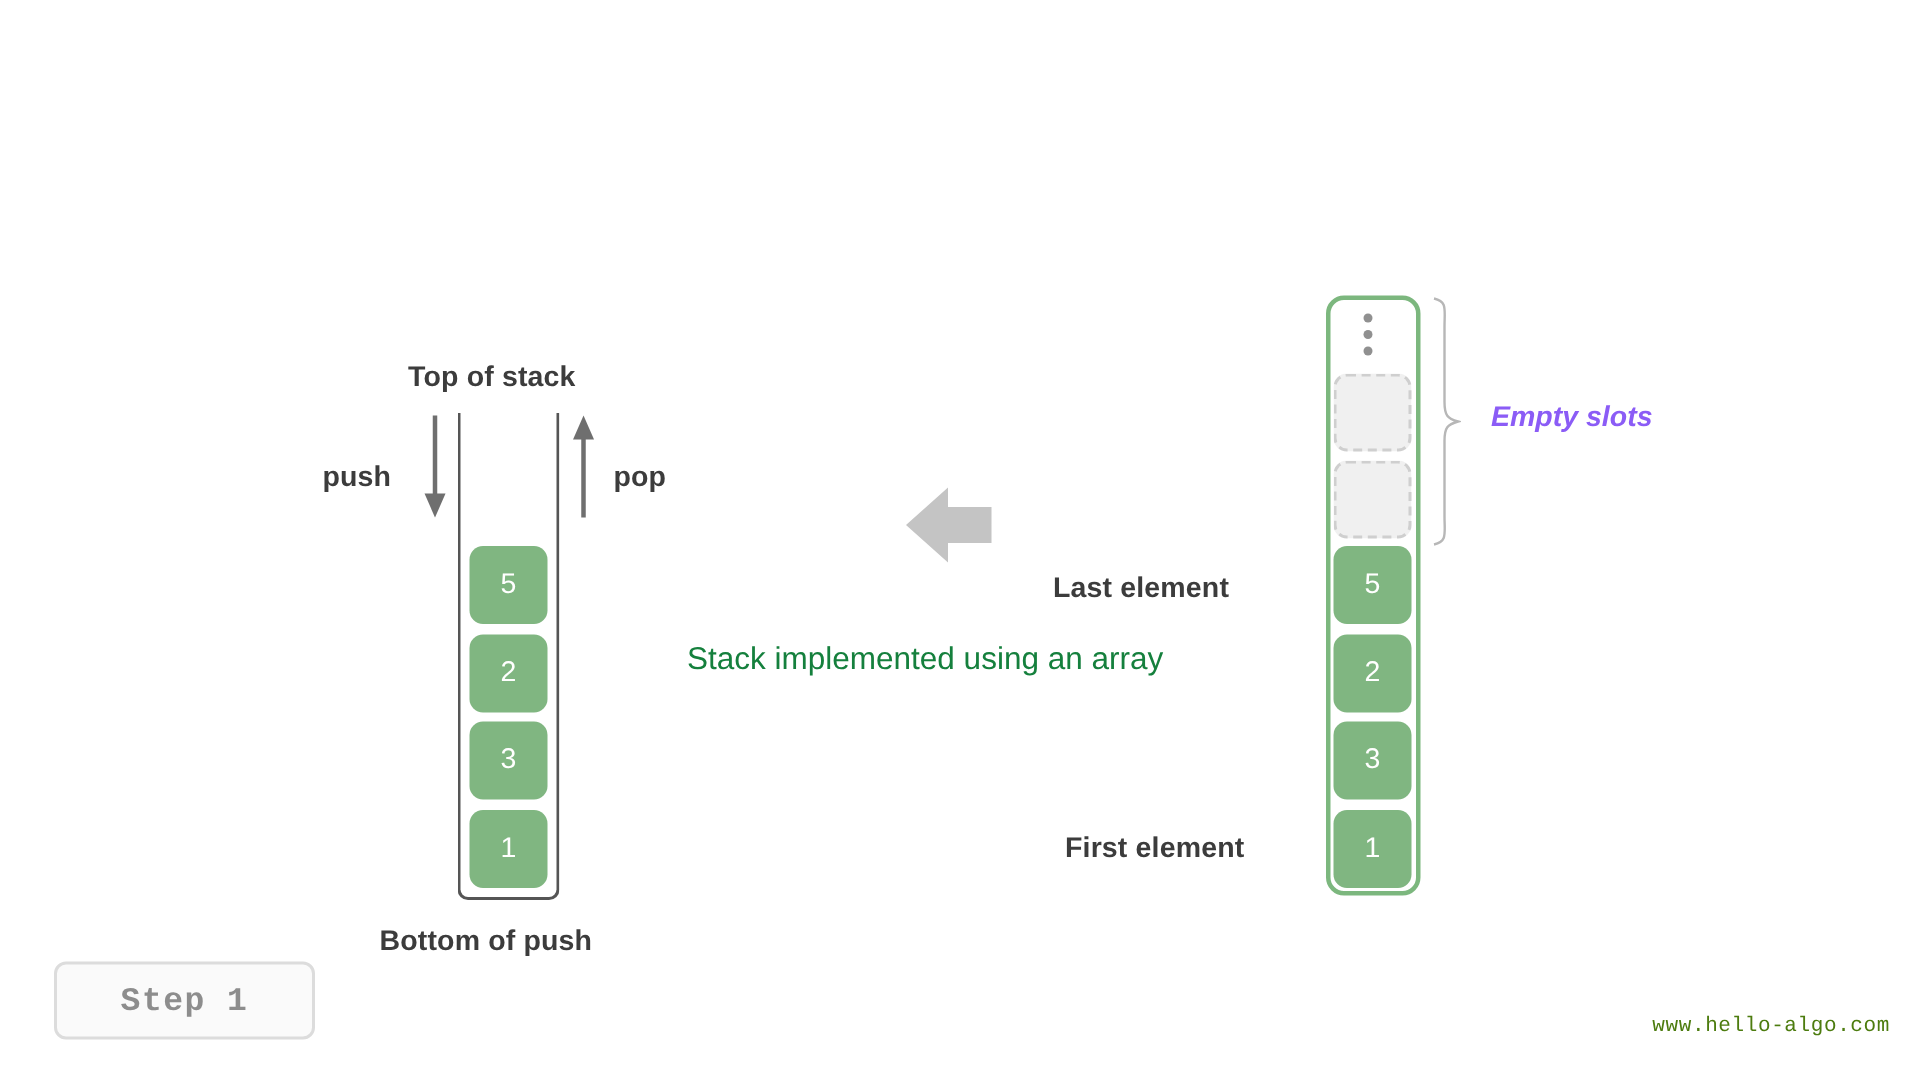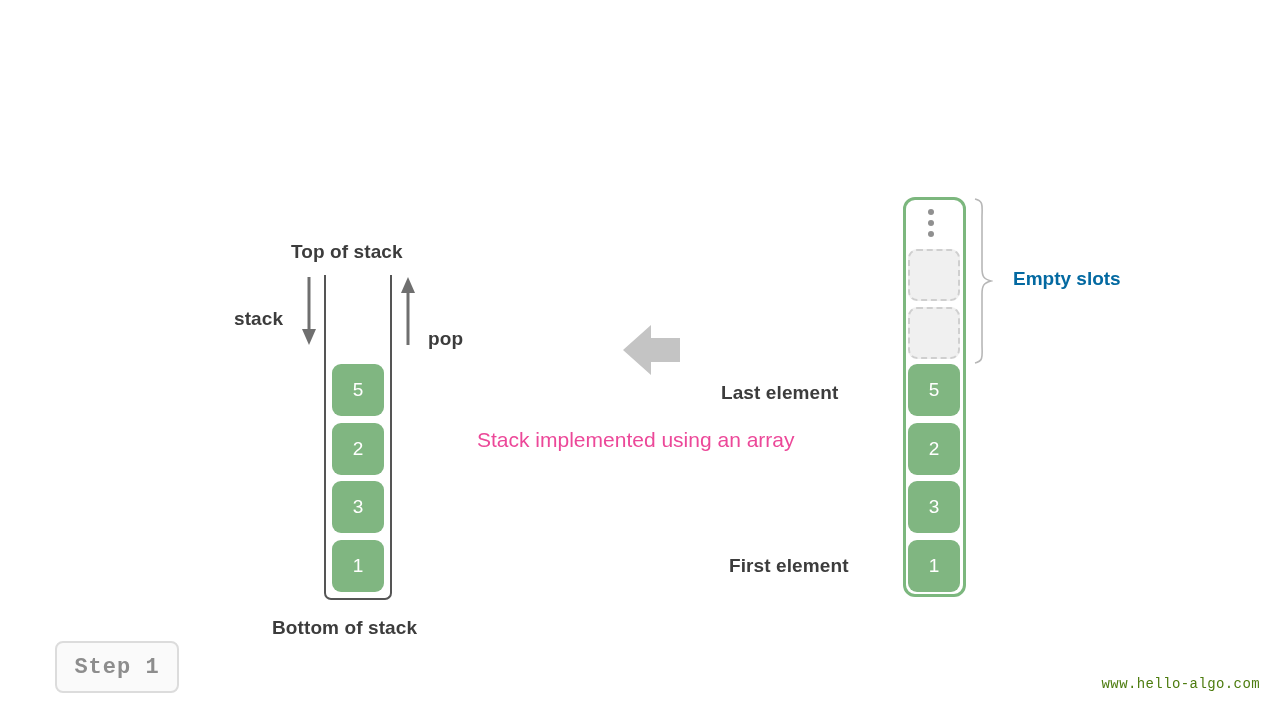--- a/index.html
+++ b/index.html
@@ -19,7 +19,6 @@
   .stage {
     position: absolute;
     inset: 0;
-    margin-left: 19px;
   }
 
   

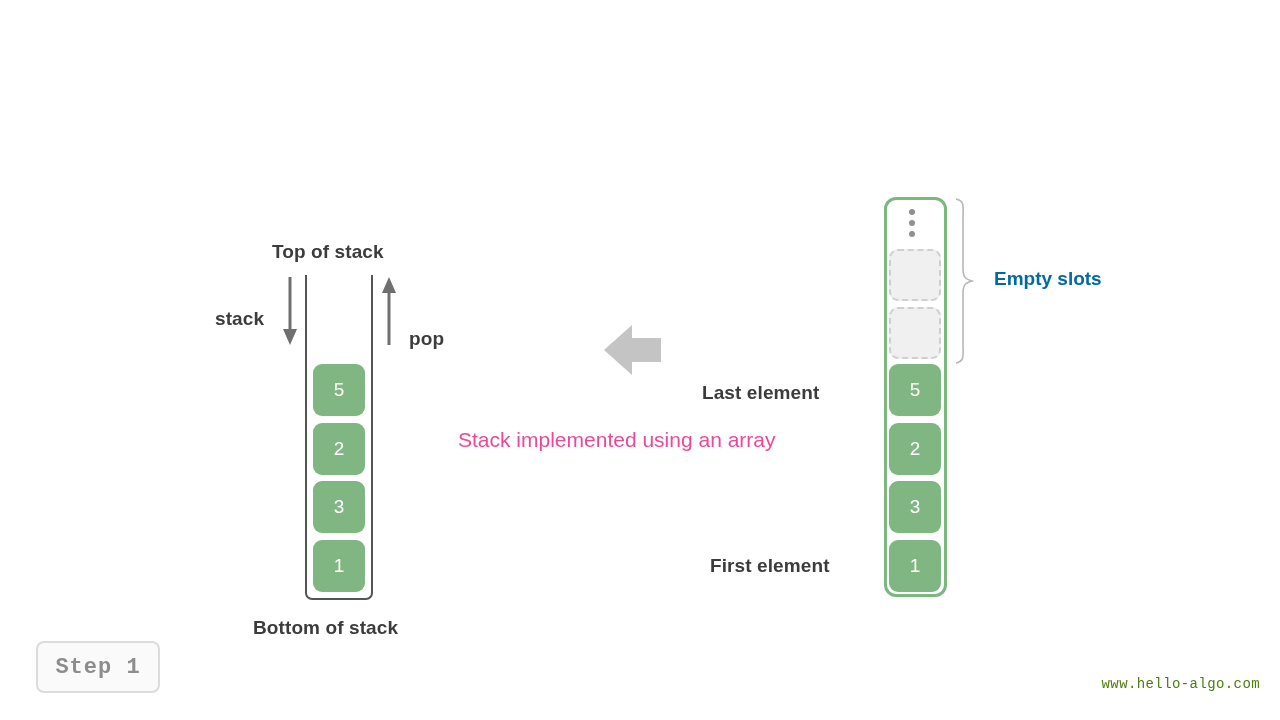--- a/index.html
+++ b/index.html
@@ -36,8 +36,9 @@
     font-family: "Liberation Sans", sans-serif;
     font-weight: bold;
     font-size: 19px;
-    color: #0369a1;
-    white-space: nowrap;
+    color: #8b5cf6;
+    white-space: nowrap;
+    font-style: italic;
   }
   .caption {
     position: absolute;

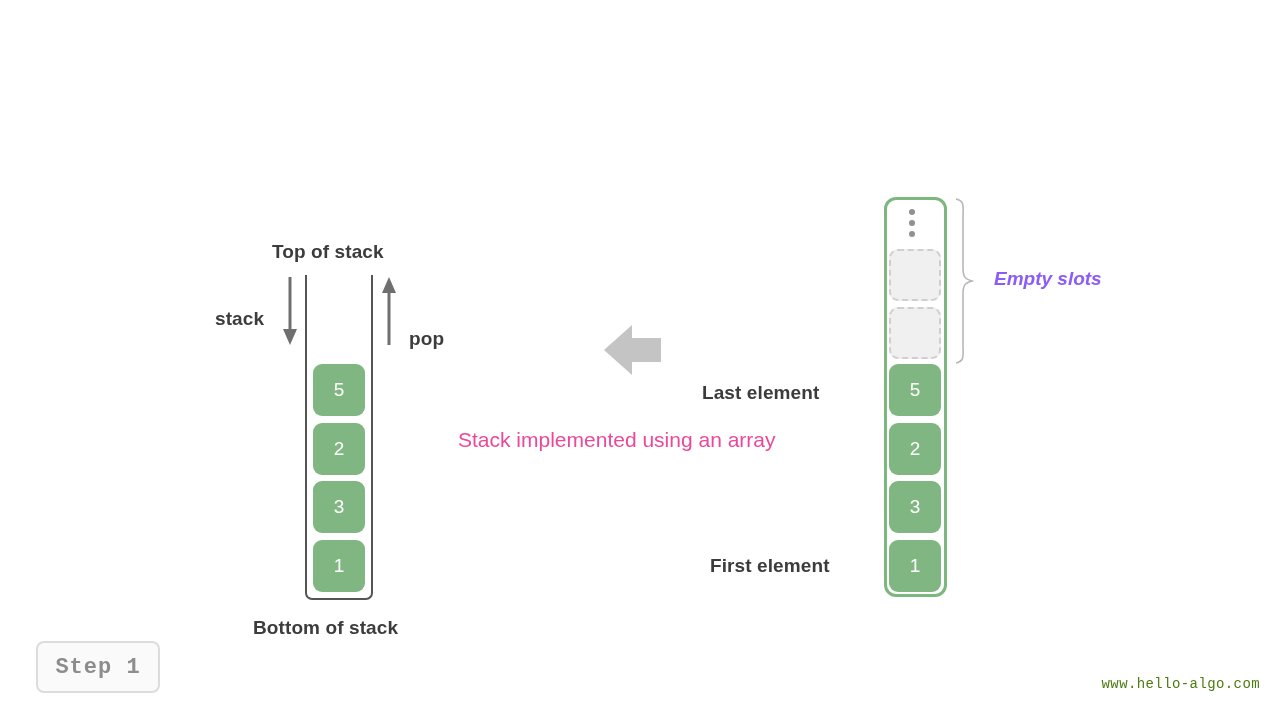--- a/index.html
+++ b/index.html
@@ -180,7 +180,7 @@
       <line x1="15" y1="2" x2="15" y2="58" stroke="#6f6f6f" stroke-width="3"></line>
       <polygon points="15,70 8,54 22,54" fill="#6f6f6f"></polygon>
     </svg>
-    <div class="label-bold" style="left:215px; top:308px;">stack</div>
+    <div class="label-bold" style="left:215px; top:308px;">push</div>
 
     <svg class="arrow-line" style="left:374px; top:275px;" width="30" height="72">
       <line x1="15" y1="70" x2="15" y2="14" stroke="#6f6f6f" stroke-width="3"></line>

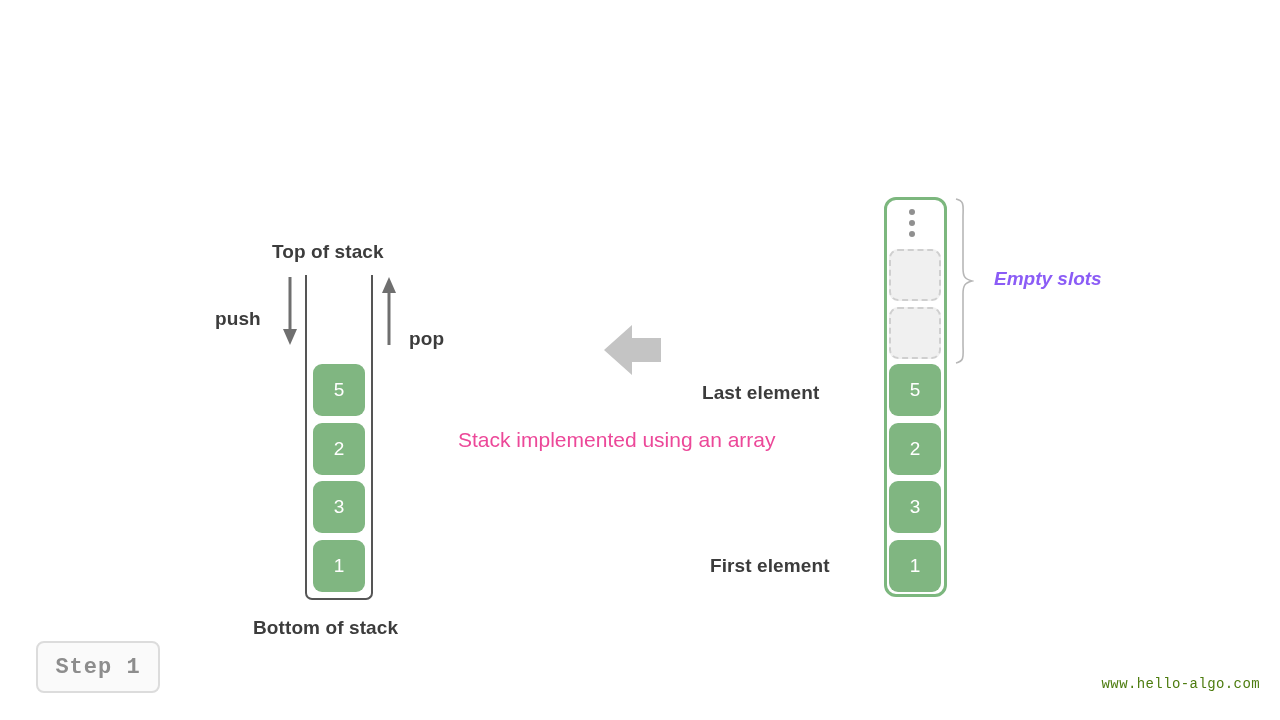--- a/index.html
+++ b/index.html
@@ -186,7 +186,7 @@
       <line x1="15" y1="70" x2="15" y2="14" stroke="#6f6f6f" stroke-width="3"></line>
       <polygon points="15,2 8,18 22,18" fill="#6f6f6f"></polygon>
     </svg>
-    <div class="label-bold" style="left:409px; top:328px;">pop</div>
+    <div class="label-bold" style="left:409px; top:308px;">pop</div>
 
     <div class="stack-walls"></div>
 

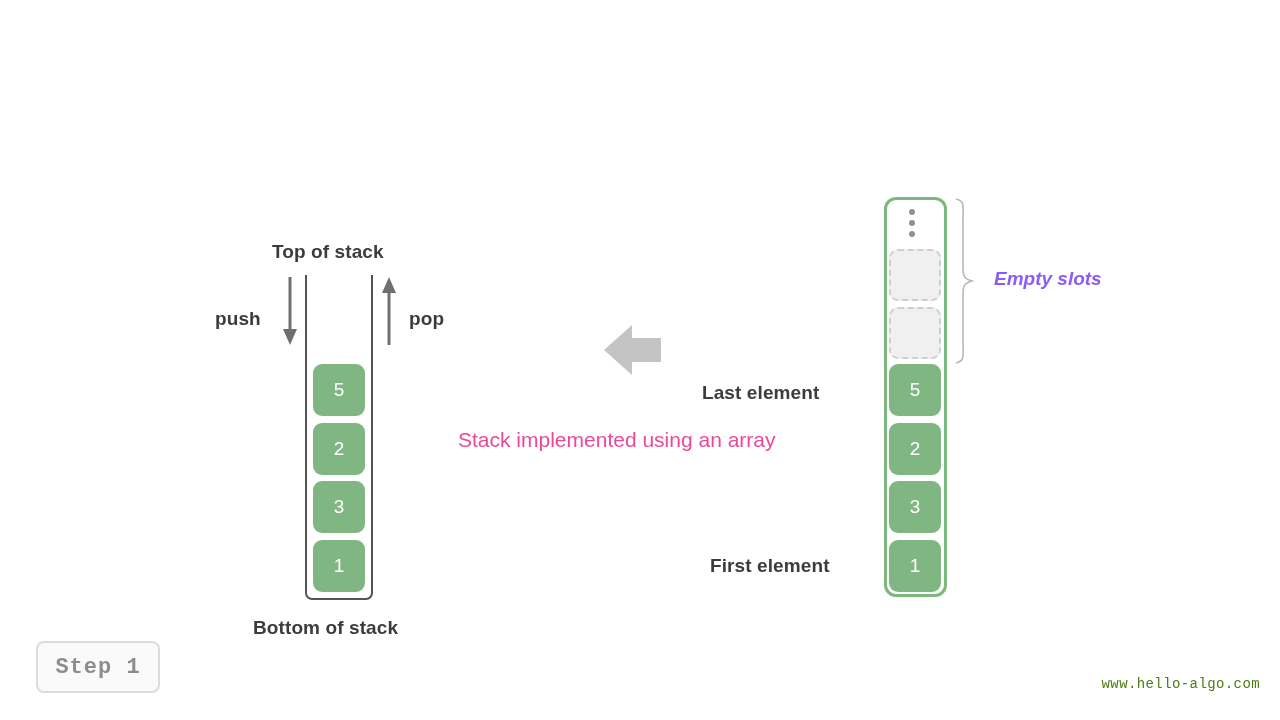--- a/index.html
+++ b/index.html
@@ -45,7 +45,7 @@
     font-family: "Liberation Sans", sans-serif;
     font-weight: normal;
     font-size: 21px;
-    color: #ec4899;
+    color: #15803d;
     white-space: nowrap;
   }
 

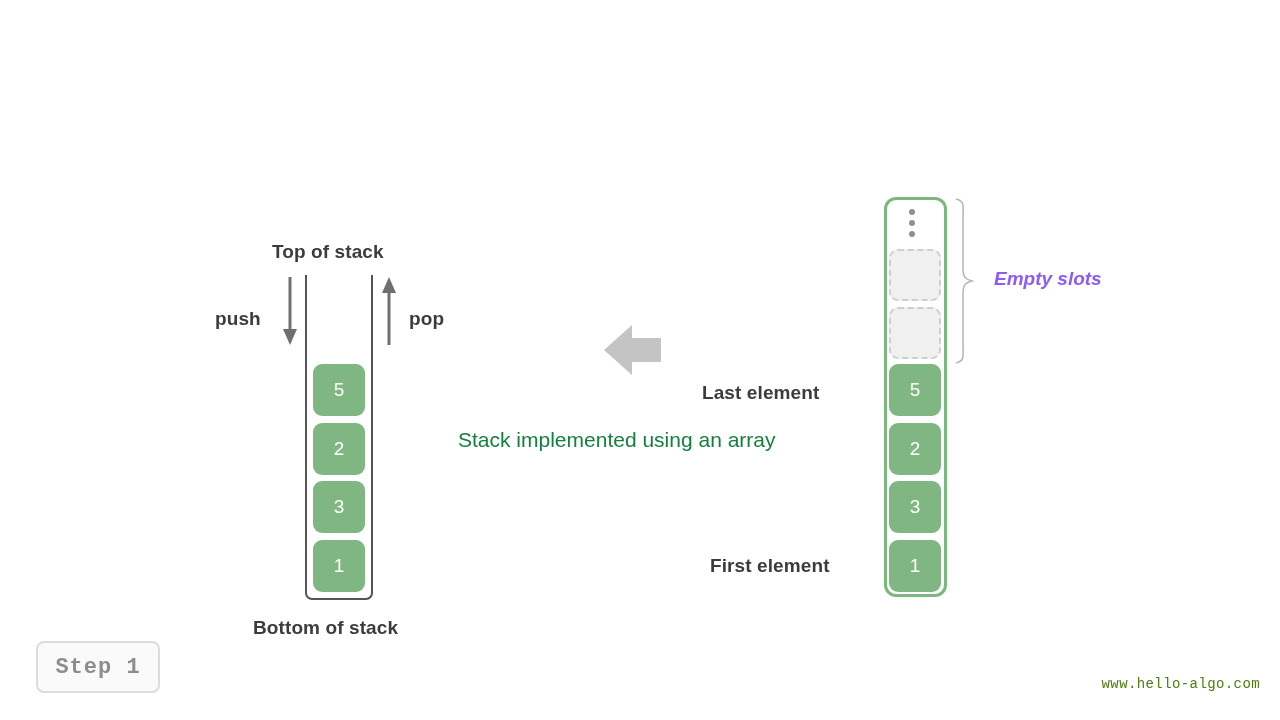--- a/index.html
+++ b/index.html
@@ -195,7 +195,7 @@
     <div class="cell" style="left:313px; top:481px;">3</div>
     <div class="cell" style="left:313px; top:540px;">1</div>
 
-    <div class="label-bold" style="left:253px; top:617px;">Bottom of stack</div>
+    <div class="label-bold" style="left:253px; top:617px;">Bottom of push</div>
   </div>
 
   <svg class="big-arrow" width="58" height="56">

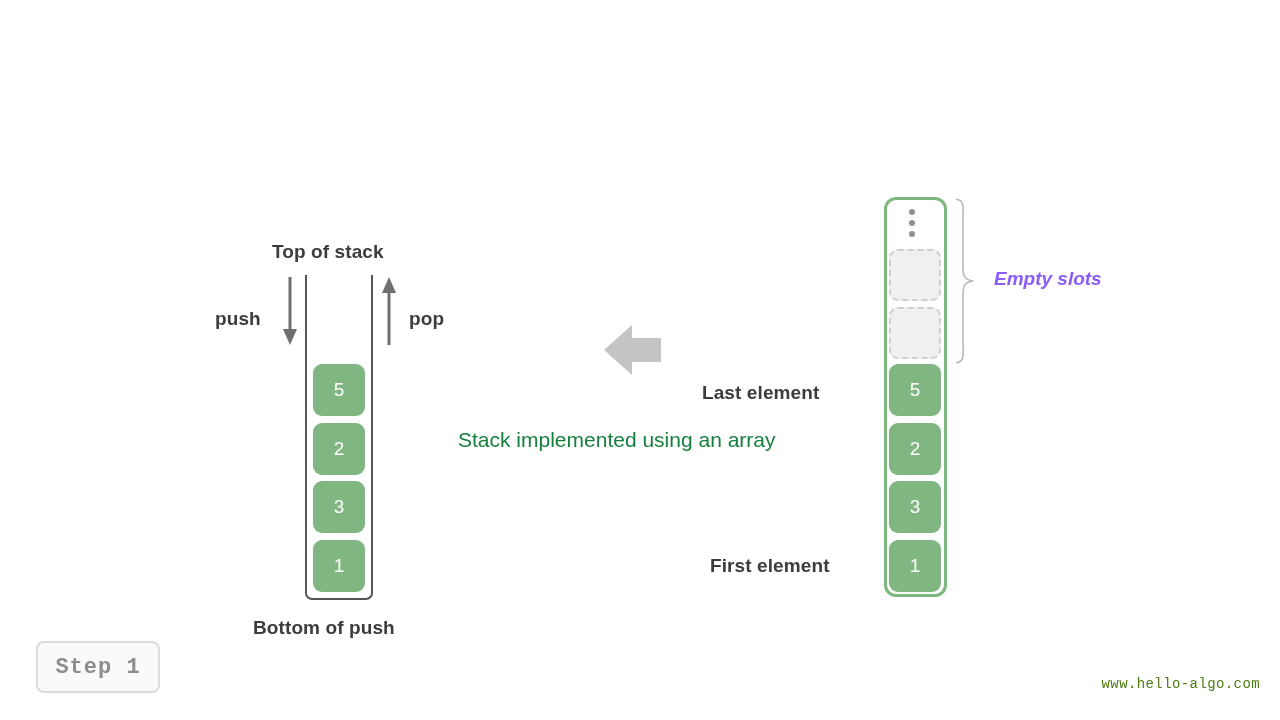--- a/index.html
+++ b/index.html
@@ -140,7 +140,7 @@
     position: absolute;
     left: 36px;
     top: 641px;
-    width: 124px;
+    width: 174px;
     height: 52px;
     border: 2px solid #dcdcdc;
     border-radius: 8px;

